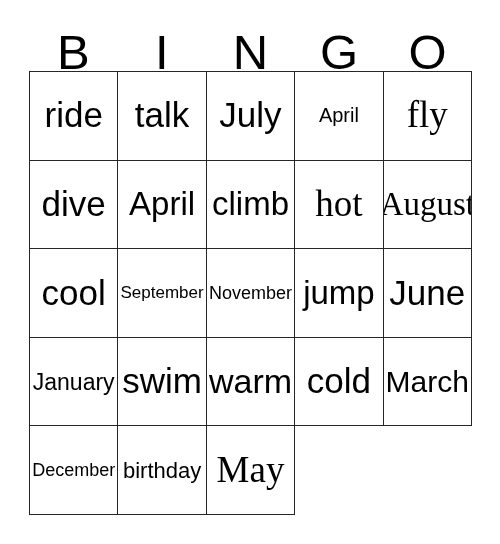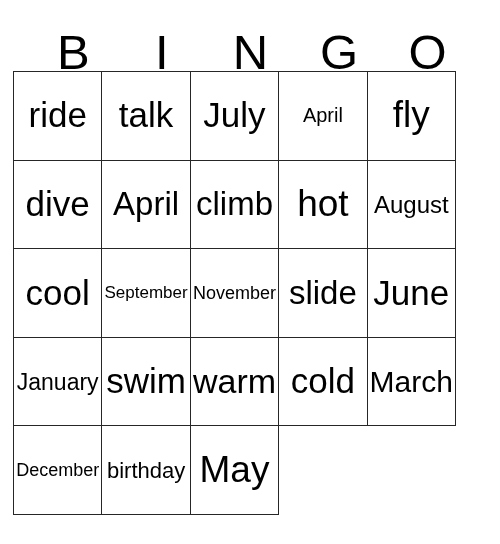--- a/index.html
+++ b/index.html
@@ -42,7 +42,7 @@
   }
   #grid {
     position: absolute;
-    left: 13px;
+    left: 29px;
     top: 71px;
     width: 443px;
     height: 444px;

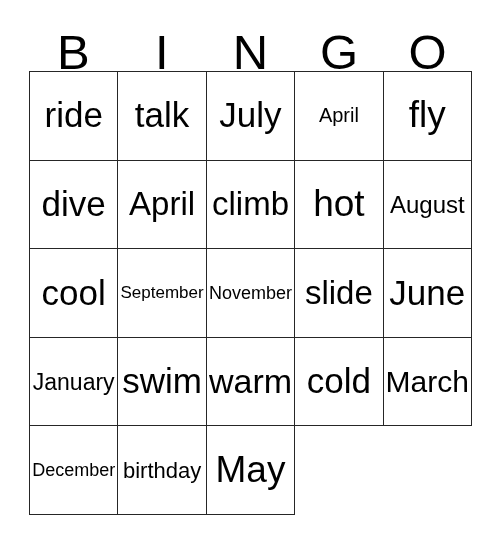--- a/index.html
+++ b/index.html
@@ -69,7 +69,7 @@
     color: #000000;
     display: block;
   }
-  .len-3  { font-size: 37px; }
+  .len-3  { font-size: 37px; font-family: Liberation Serif, serif; }
   .len-4  { font-size: 35px; }
   .len-5  { font-size: 33px; }
   .len-6  { font-size: 28px; }

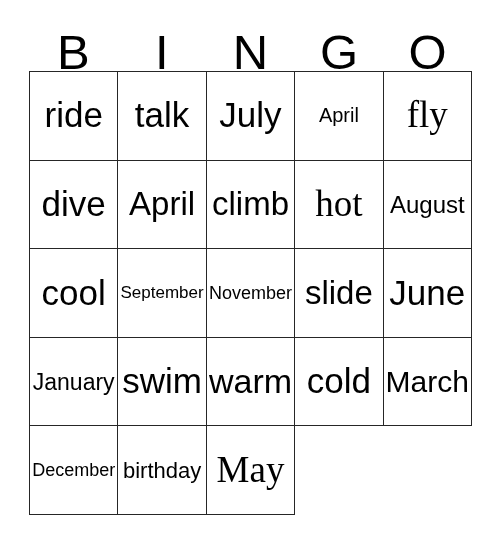--- a/index.html
+++ b/index.html
@@ -121,7 +121,7 @@
         <span class="cell-text len-3">hot</span>
       </div>
     <div class="cell">
-        <span class="cell-text len-6" style="font-size: 24px;">August</span>
+        <span class="cell-text len-6" style="font-size: 33px; font-family: Liberation Serif, serif;">August</span>
       </div>
 
     <div class="cell">

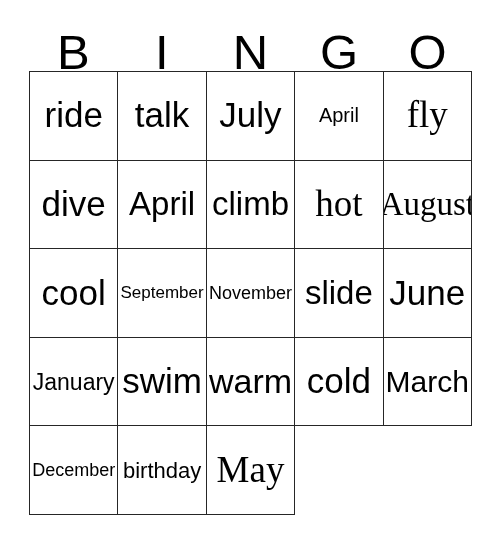--- a/index.html
+++ b/index.html
@@ -134,7 +134,7 @@
         <span class="cell-text len-8" style="font-size: 18px;">November</span>
       </div>
     <div class="cell">
-        <span class="cell-text len-5">slide</span>
+        <span class="cell-text len-5">jump</span>
       </div>
     <div class="cell">
         <span class="cell-text len-4">June</span>

